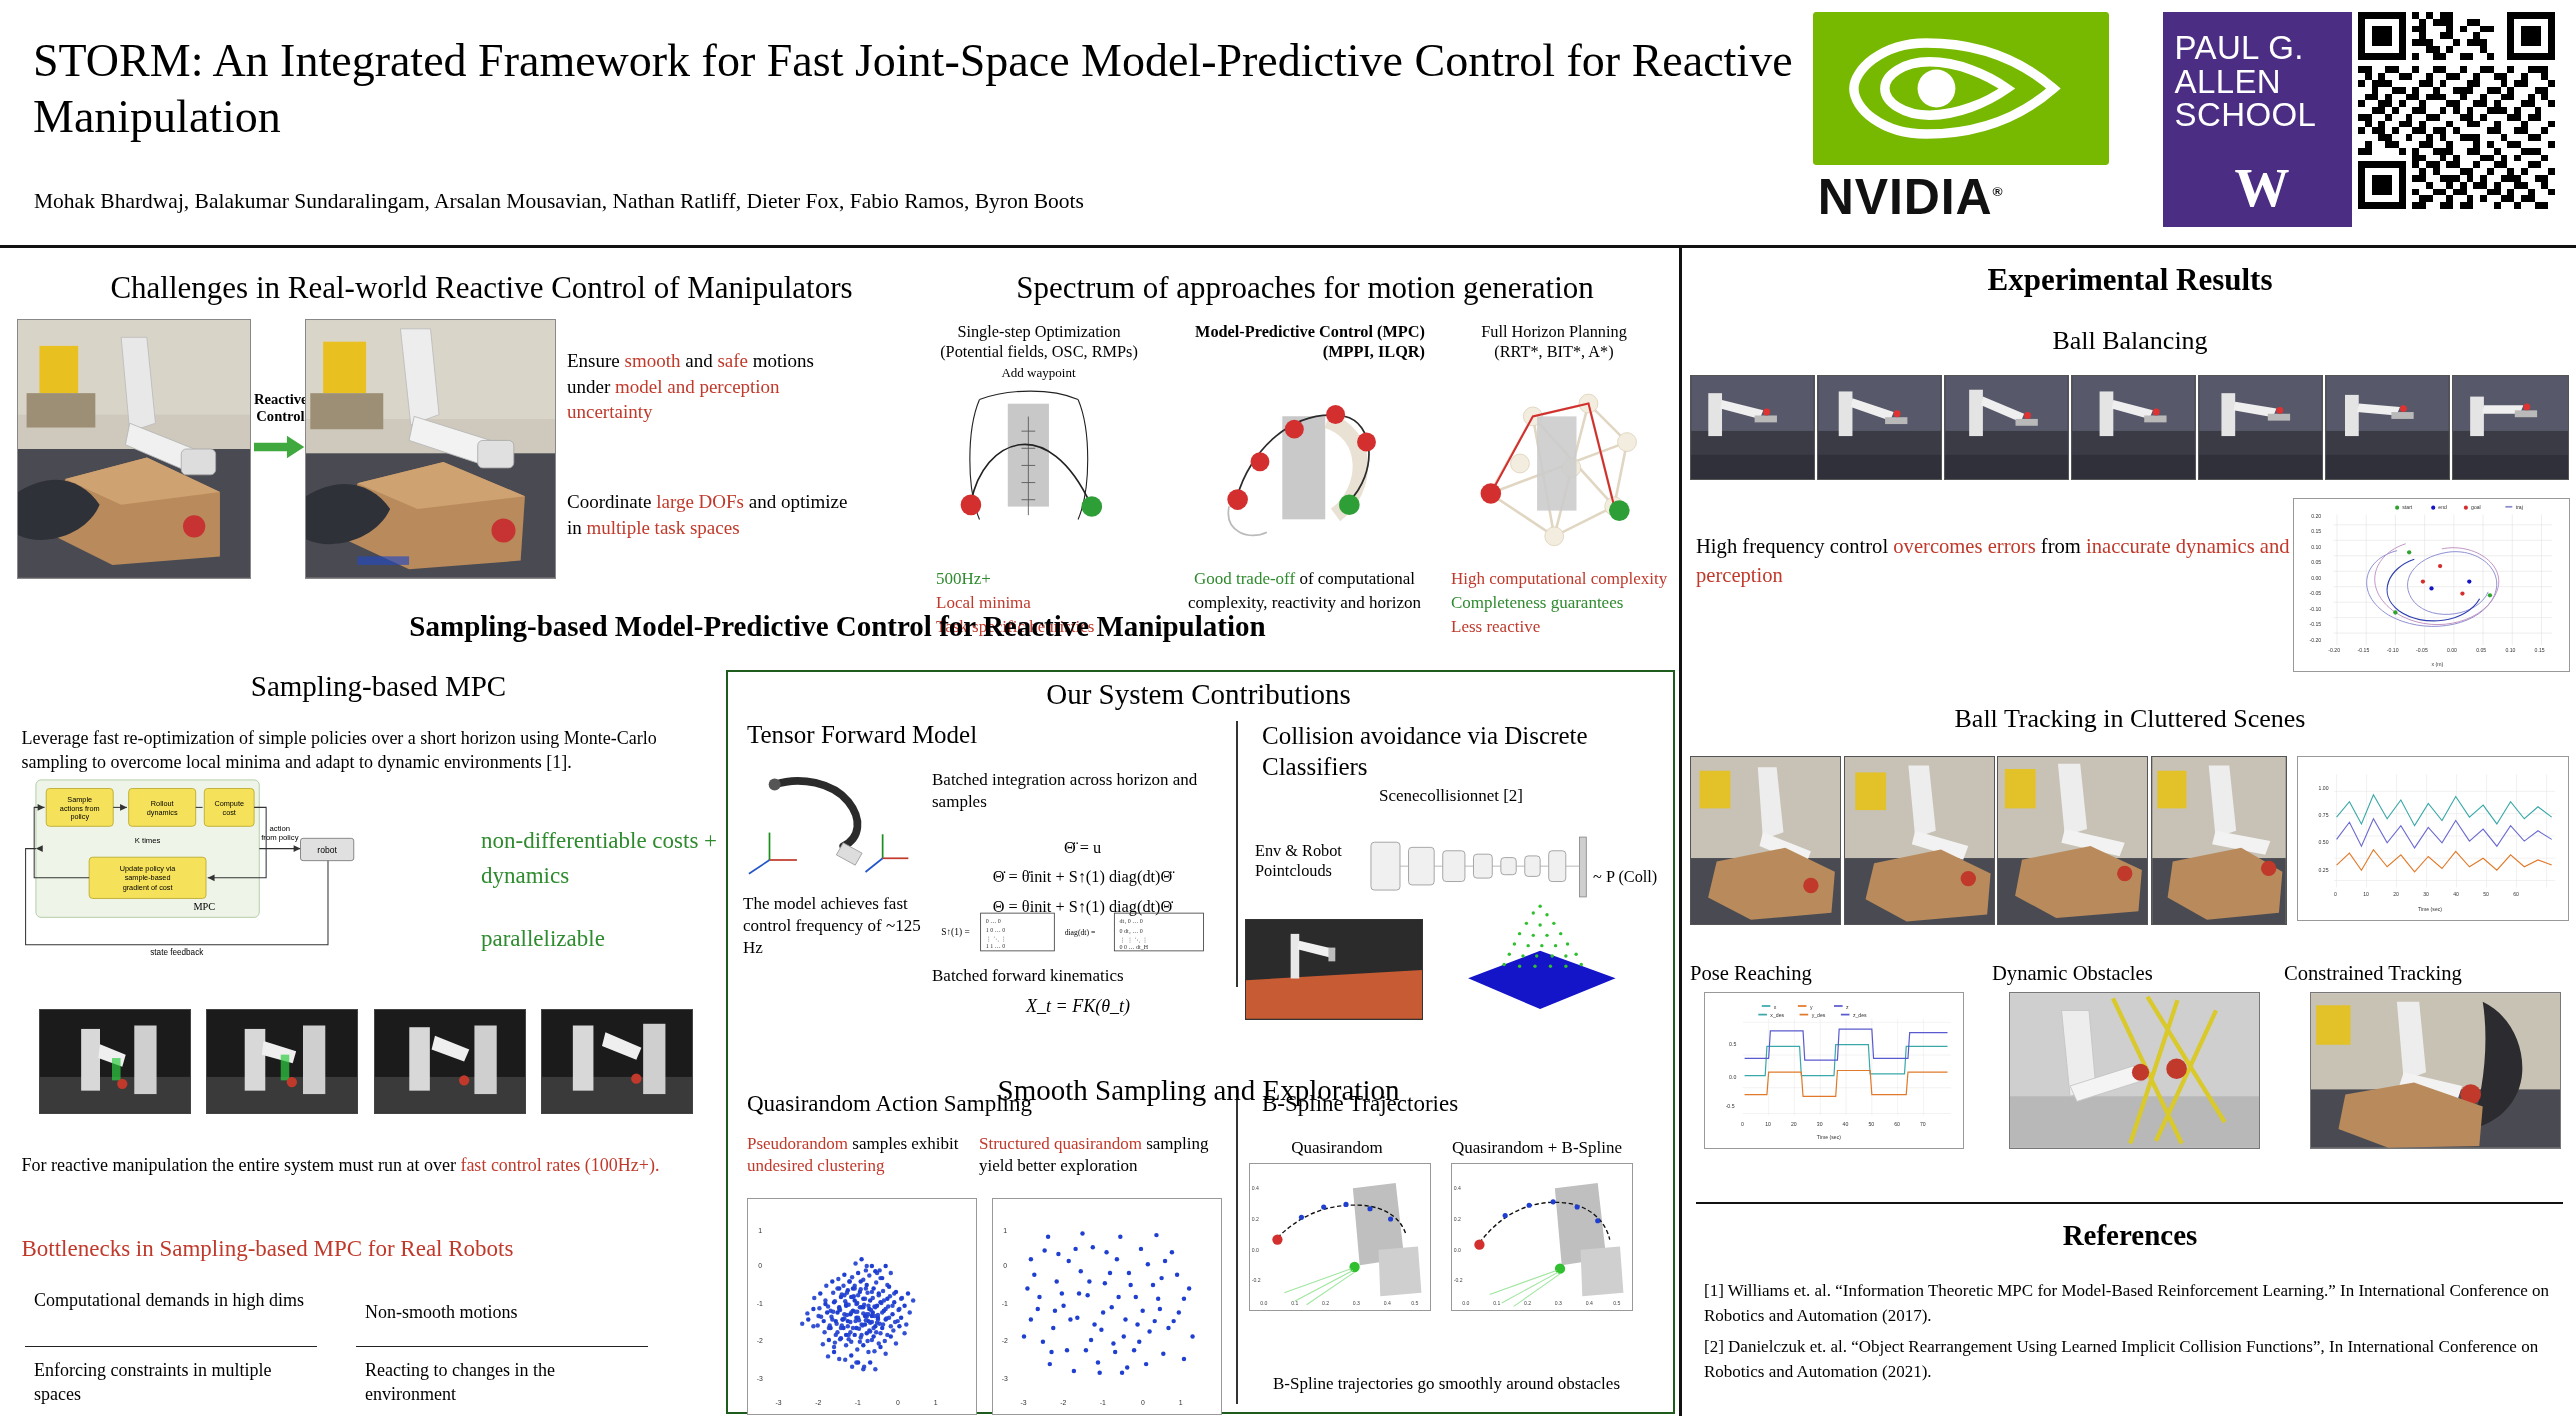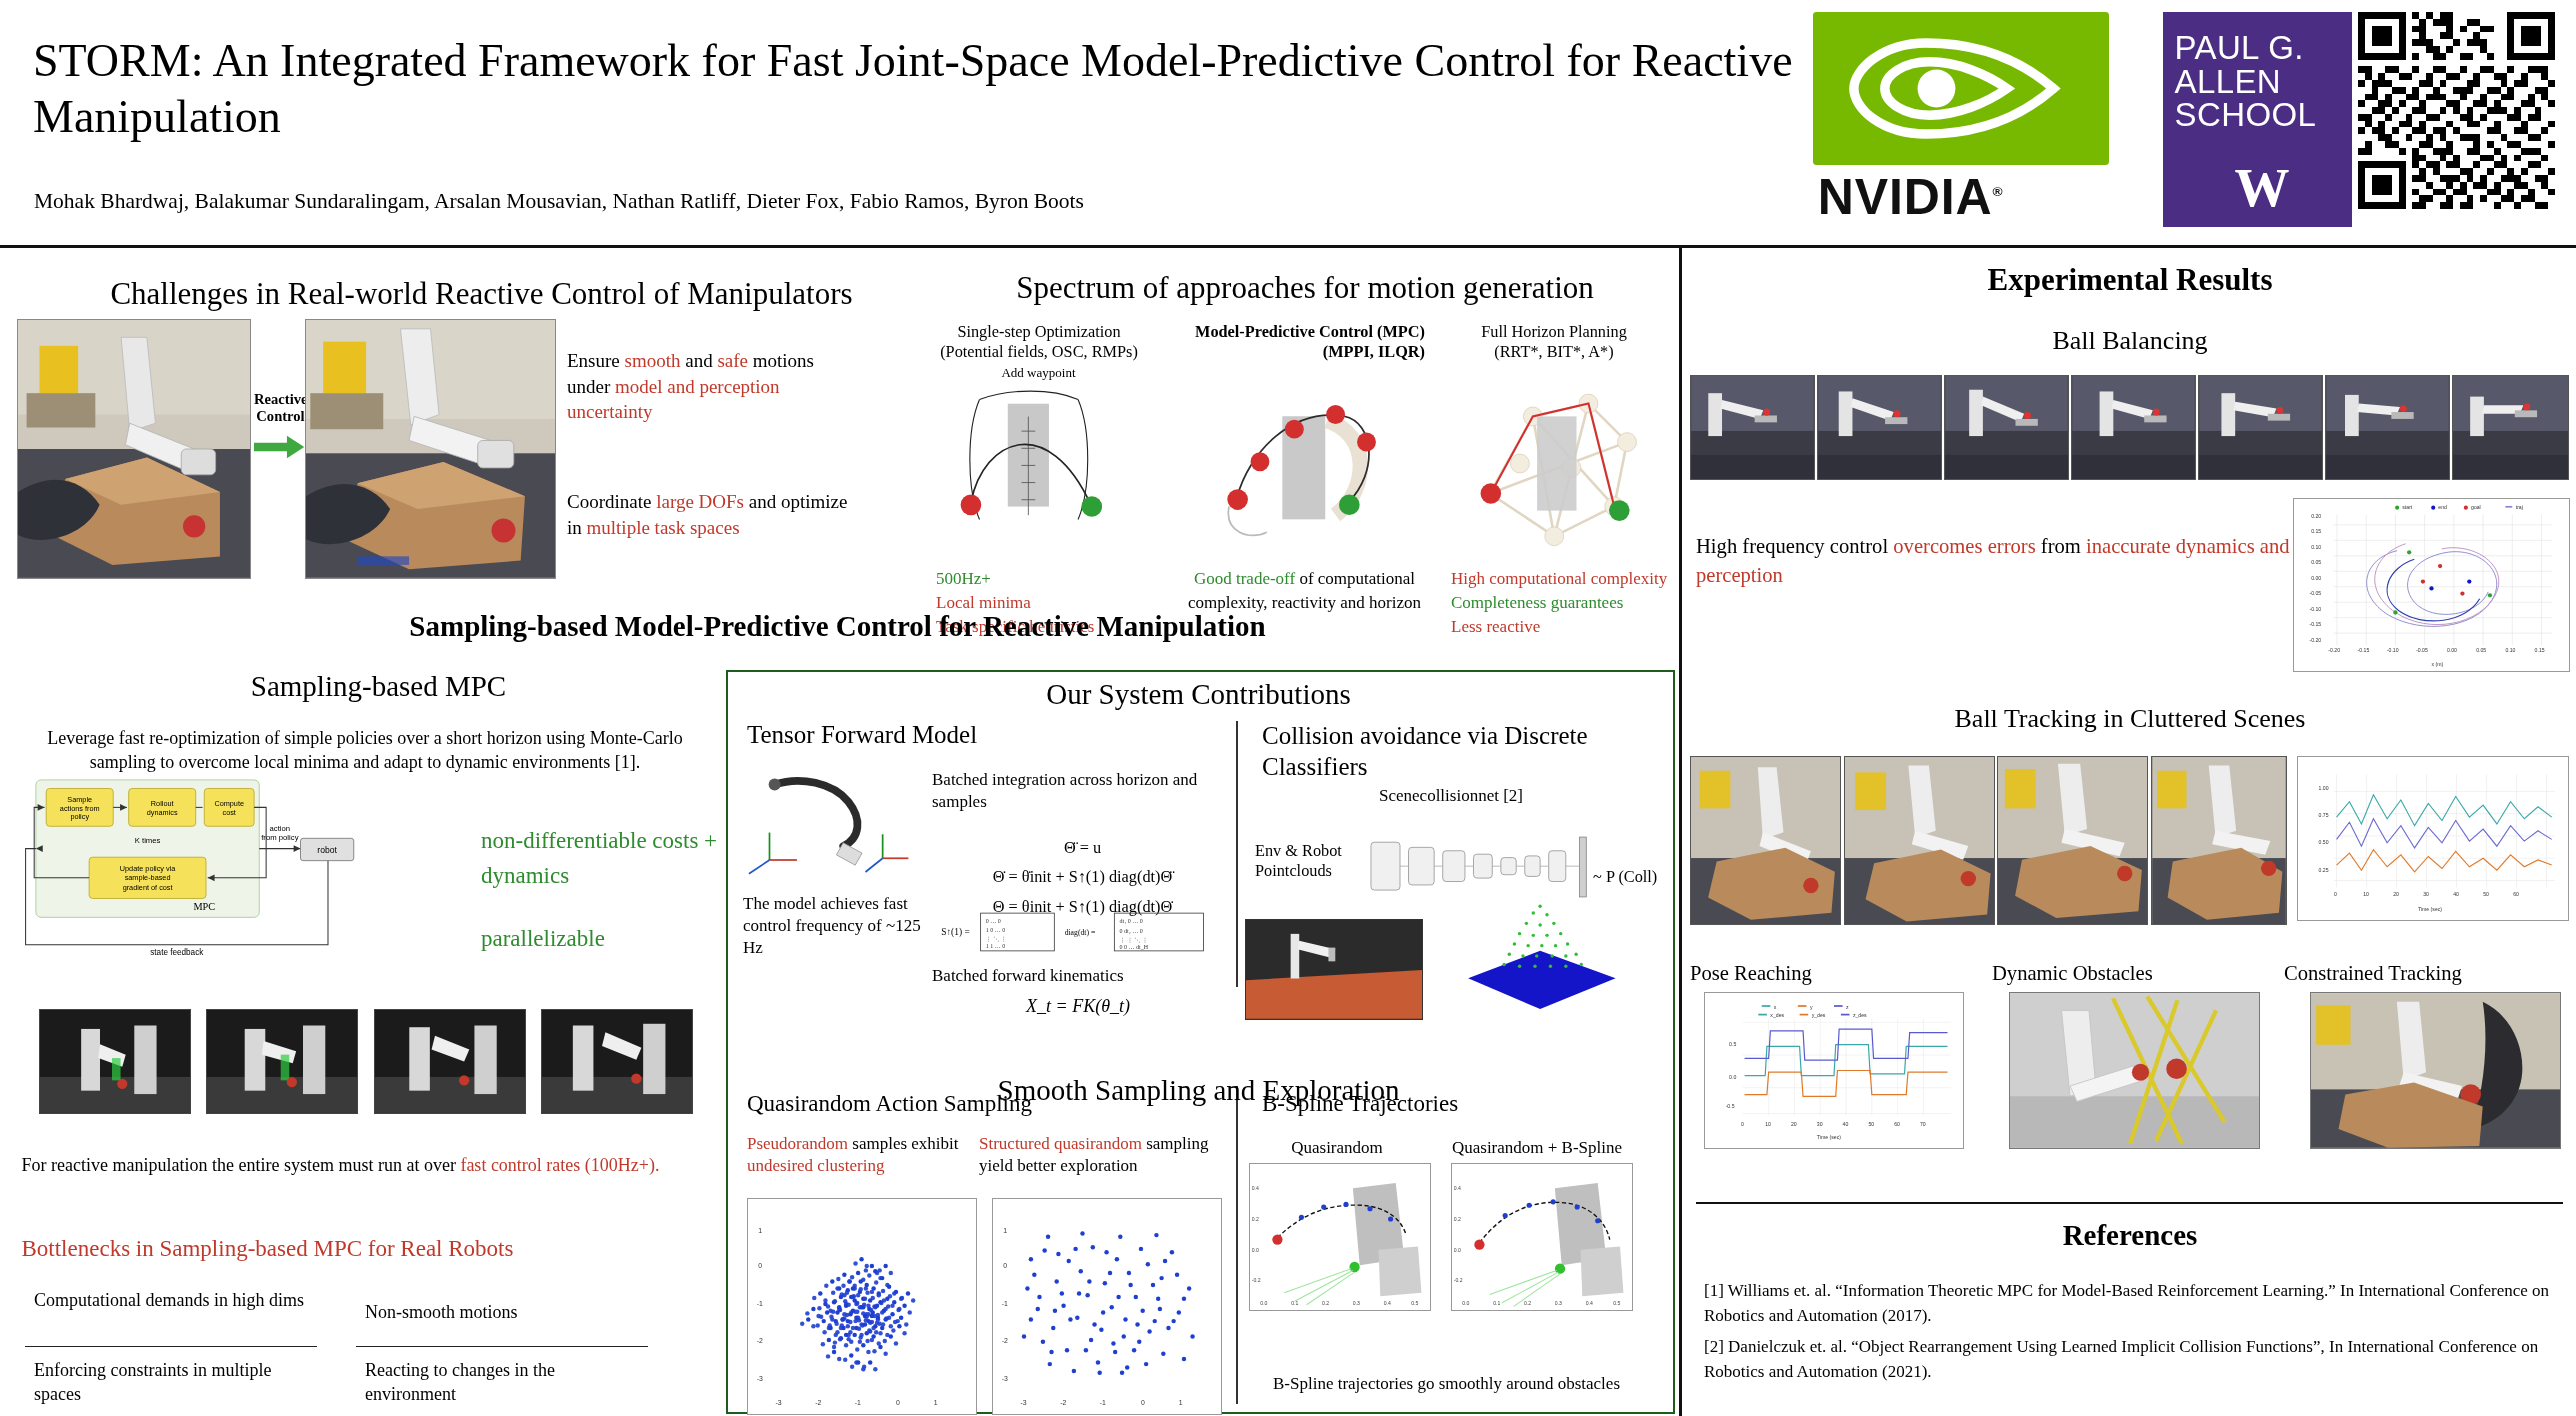--- a/index.html
+++ b/index.html
@@ -43,7 +43,7 @@
   .ctr{text-align:center;}
 
   
-  .challenges-title{position:absolute;left:52px;top:270px;width:859px;font-size:31px;text-align:center;margin-top:6px;}
+  .challenges-title{position:absolute;left:52px;top:270px;width:859px;font-size:31px;text-align:center;}
   .photoA{position:absolute;left:17px;top:319px;width:232px;height:258px;border:0.9px solid #888;overflow:hidden;}
   .photoB{position:absolute;left:305px;top:319px;width:249px;height:258px;border:0.9px solid #888;overflow:hidden;}
   .reactive-lbl{position:absolute;left:254px;top:391px;width:53px;text-align:center;font-size:14.6px;font-weight:700;line-height:1.15;}

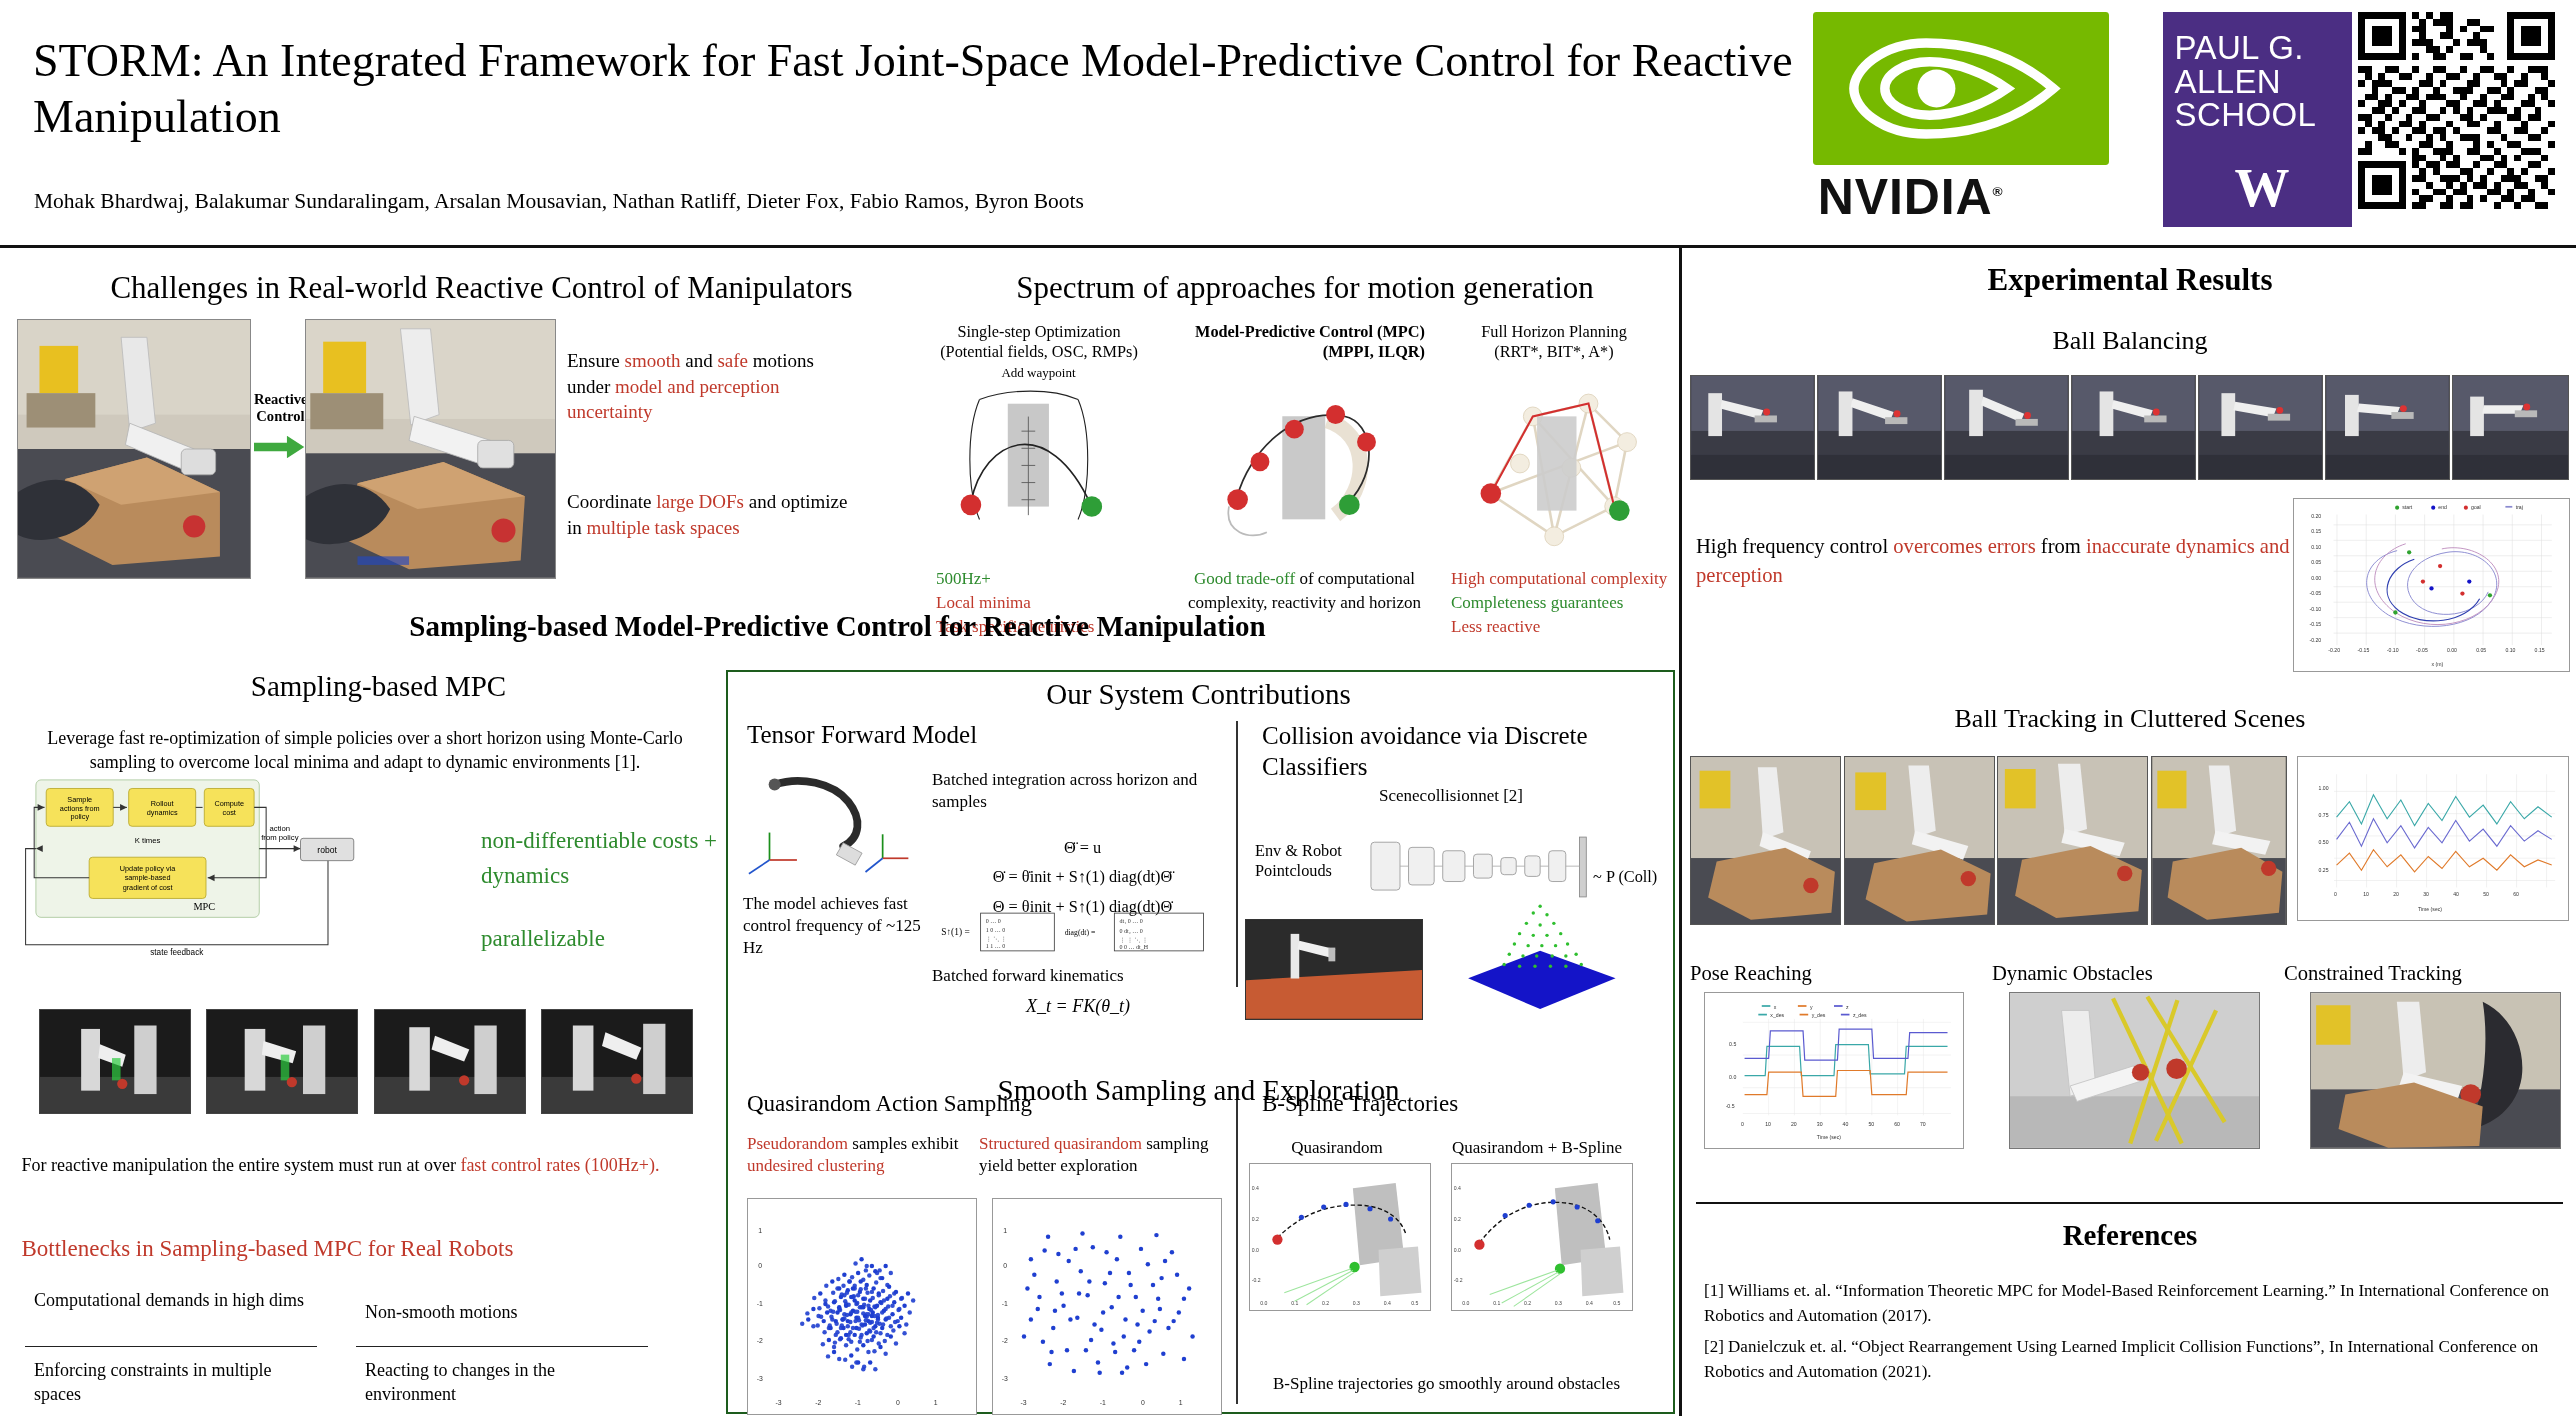--- a/index.html
+++ b/index.html
@@ -69,7 +69,7 @@
 
   
   .smpc-title{position:absolute;left:52px;top:670px;width:653px;font-size:29px;text-align:center;}
-  .smpc-para{position:absolute;left:21.5px;top:726px;width:687px;font-size:18px;line-height:1.35;text-align:center;}
+  .smpc-para{position:absolute;left:21.5px;top:726px;width:687px;font-size:18px;line-height:1.35;}
   .mpc-diagram{position:absolute;left:17px;top:773px;width:378px;height:232px;}
   .mpc-right{position:absolute;left:481px;top:824px;width:292px;font-size:23px;line-height:1.5;}
   .film{position:absolute;top:1009px;height:103px;border:0.9px solid #444;background:#1c1c1c;overflow:hidden;}

